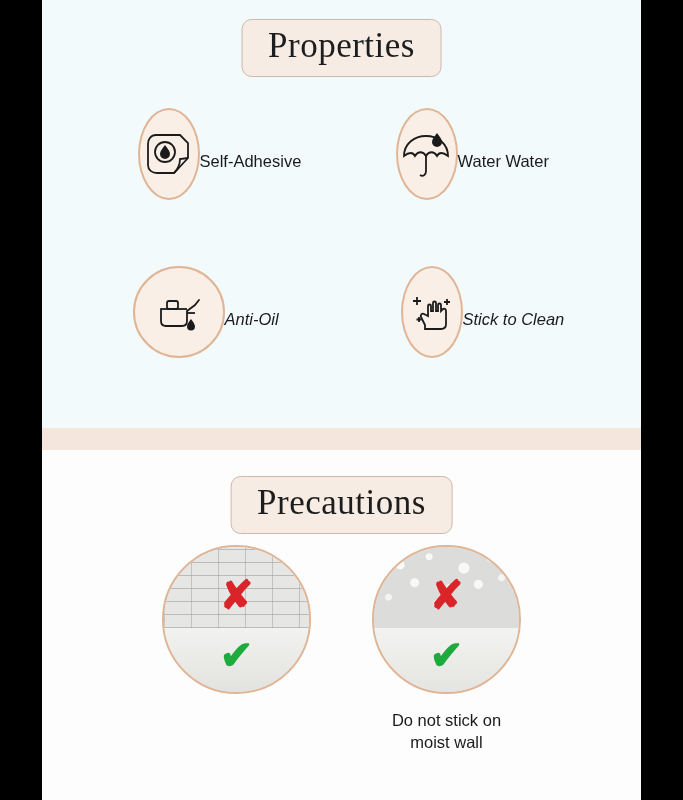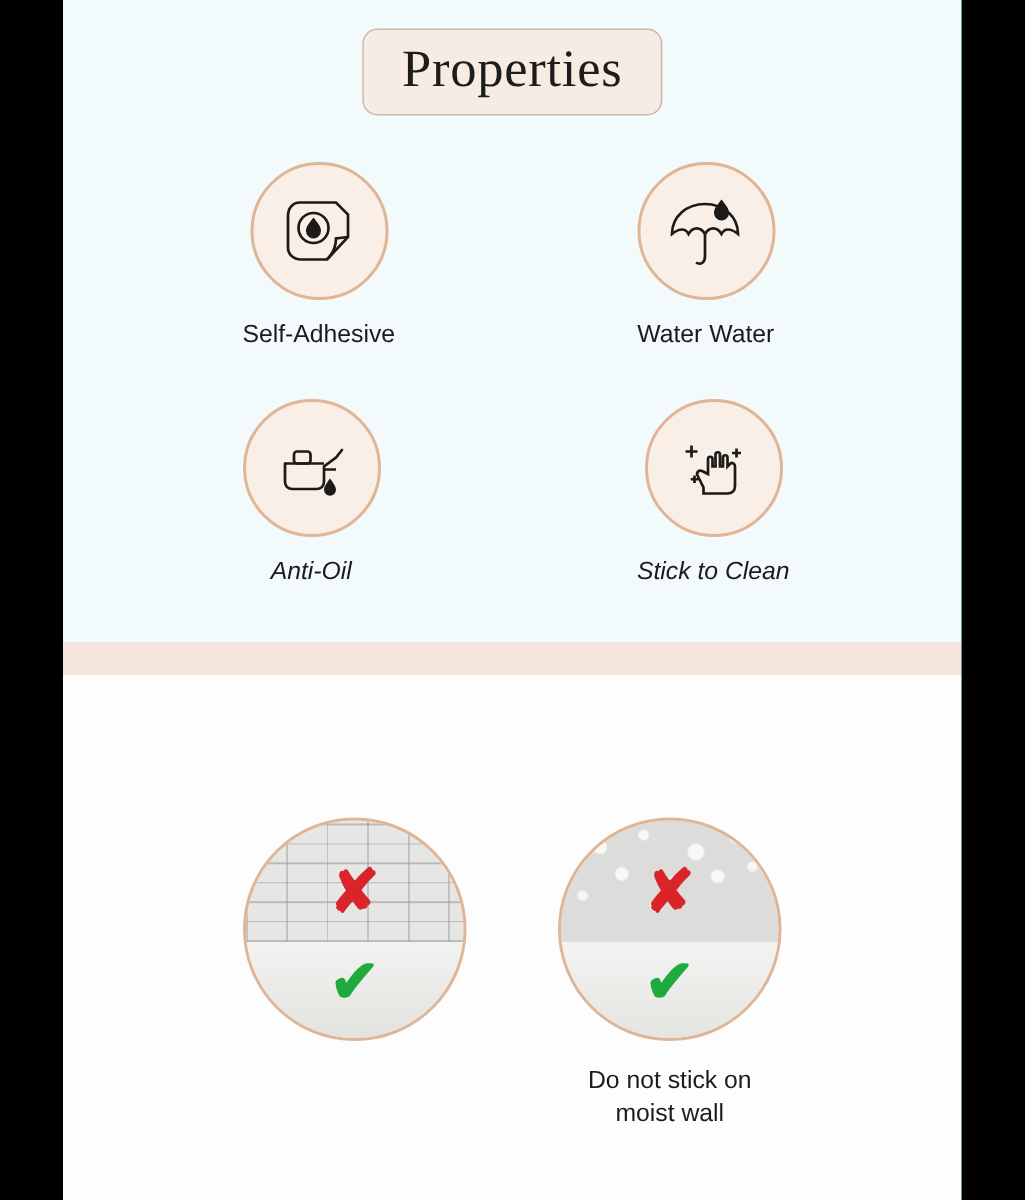--- a/index.html
+++ b/index.html
@@ -25,7 +25,7 @@
     top: 0;
     width: 599px;
     height: 800px;
-    background: #7dd3fc;
+    background: #a16207;
     overflow: hidden;
   }
 

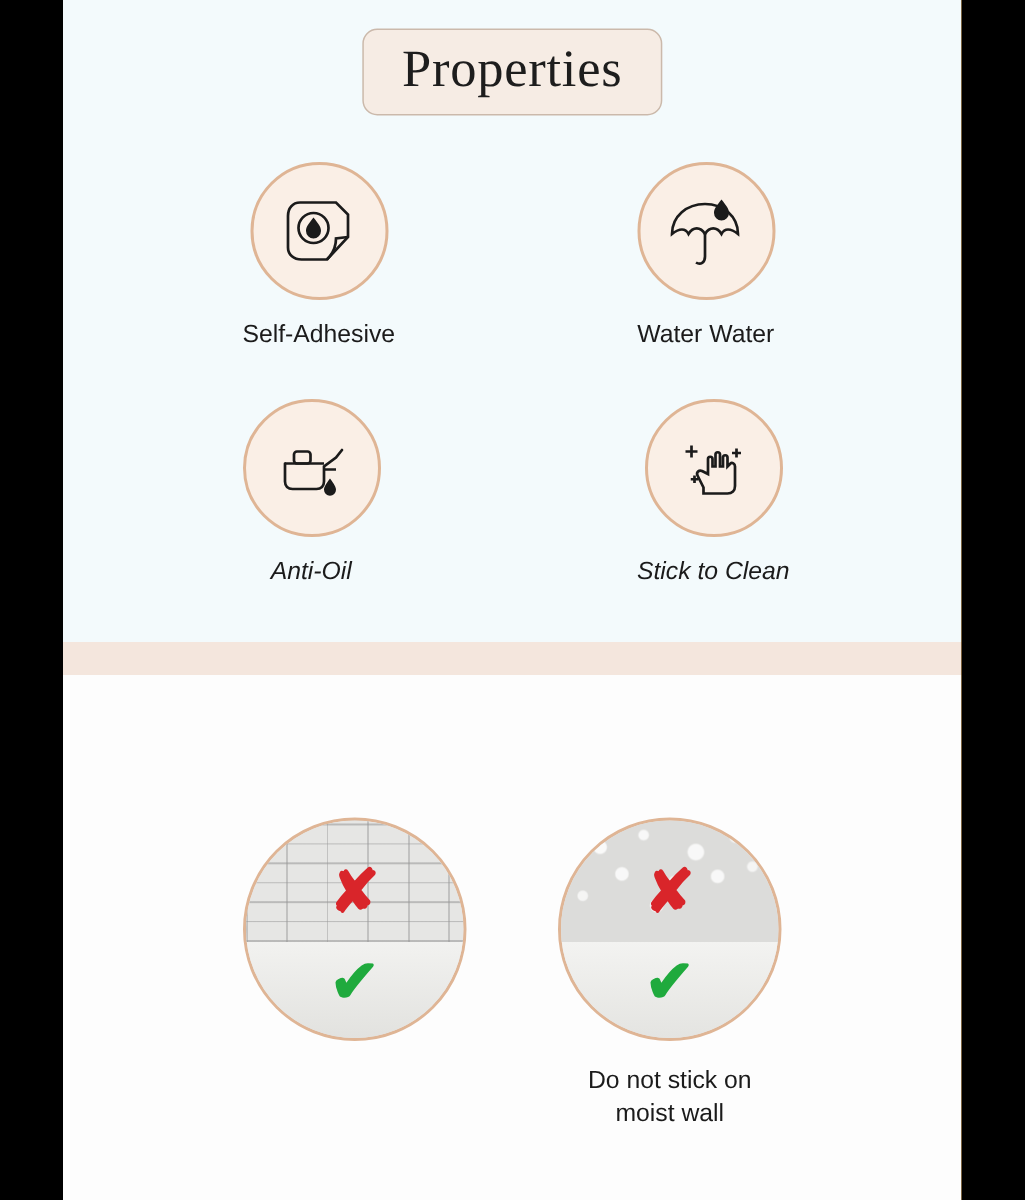--- a/index.html
+++ b/index.html
@@ -91,7 +91,7 @@
   .prop-item {
     width: 150px;
     display: flex;
-    flex-direction: column;
+    flex-direction: row;
     align-items: center;
   }
   .circle-icon {

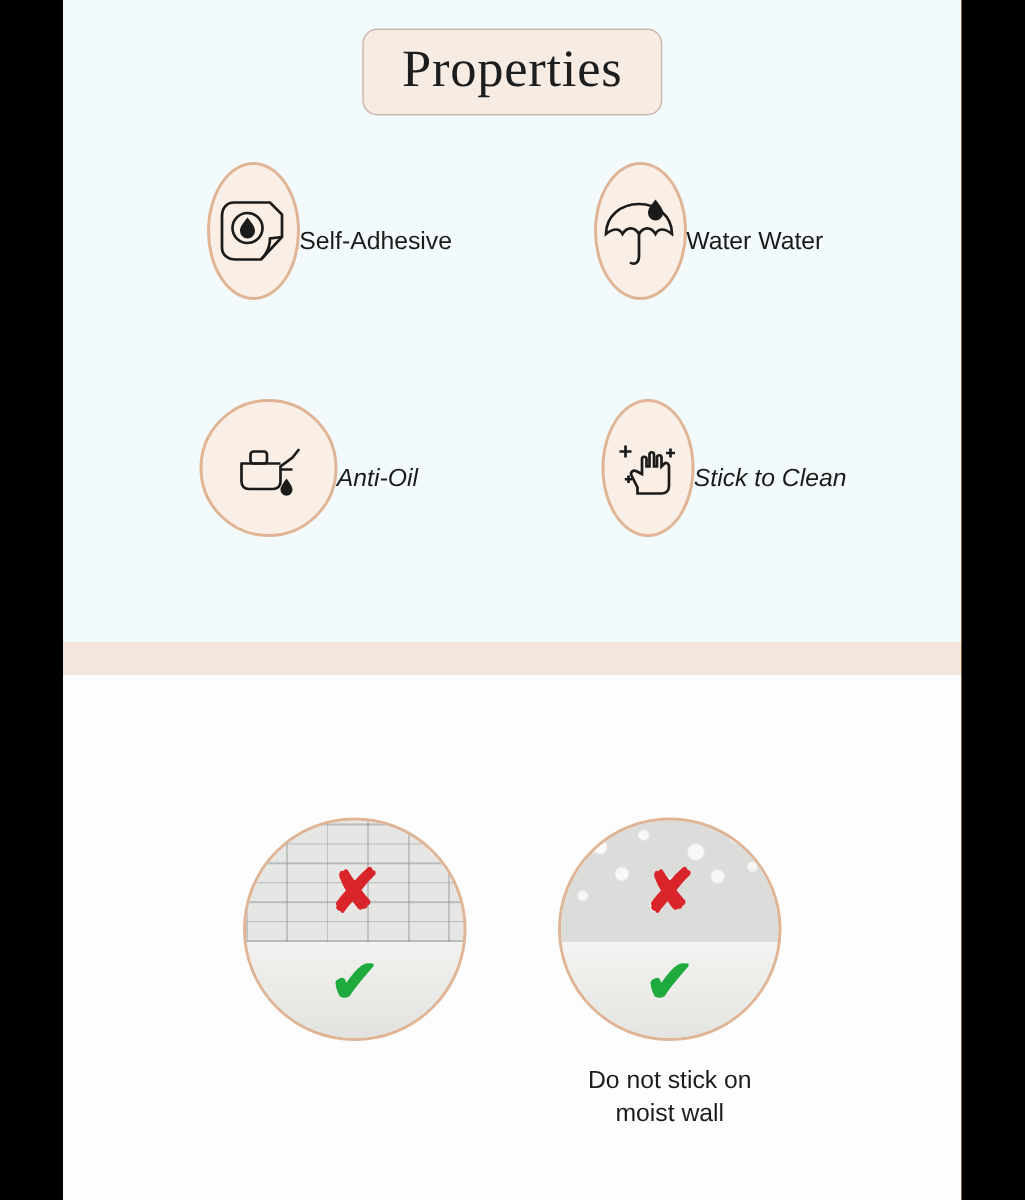--- a/index.html
+++ b/index.html
@@ -330,6 +330,9 @@
 
     <div class="precautions-section"></div>
 
+    <div class="heading" id="heading-precautions">
+      <div class="heading-text">Precautions</div>
+    </div>
 
     <div id="precaution-row">
 

